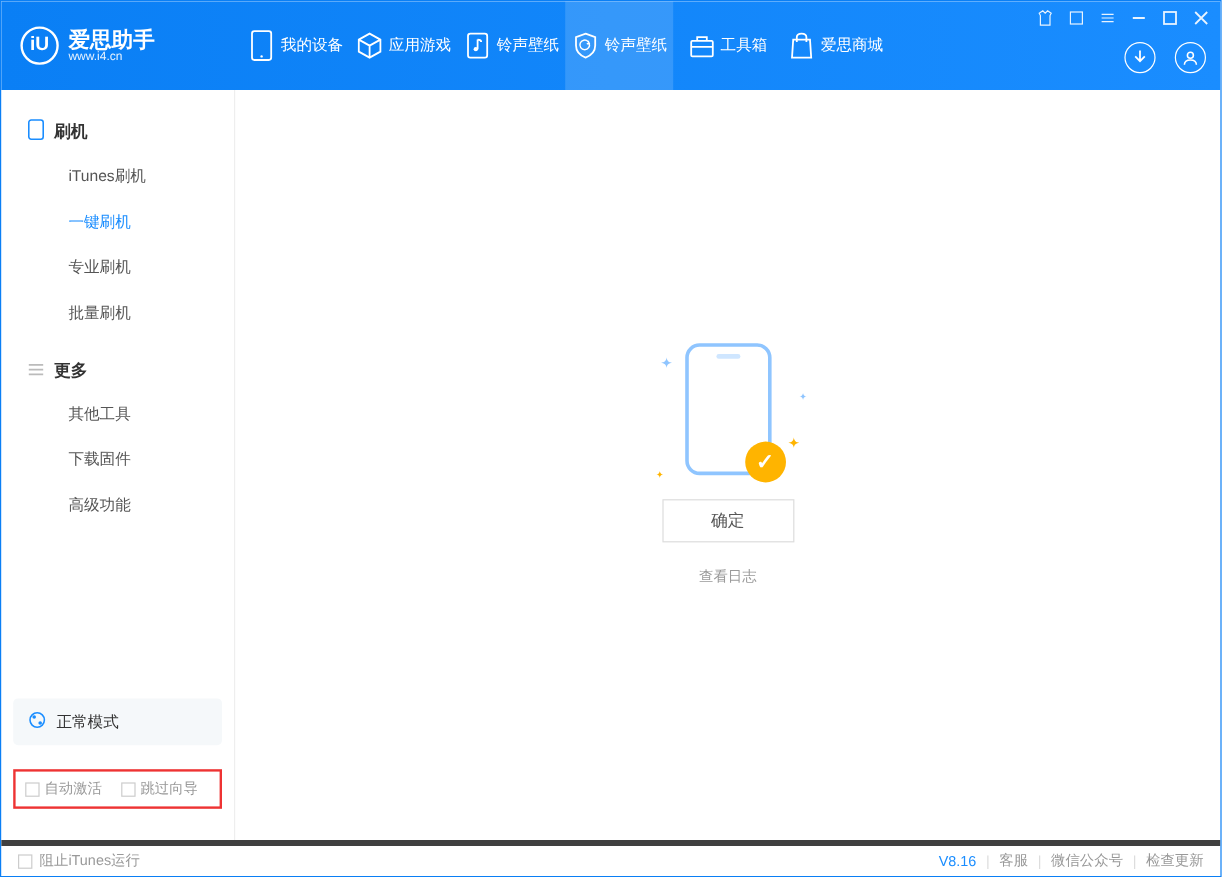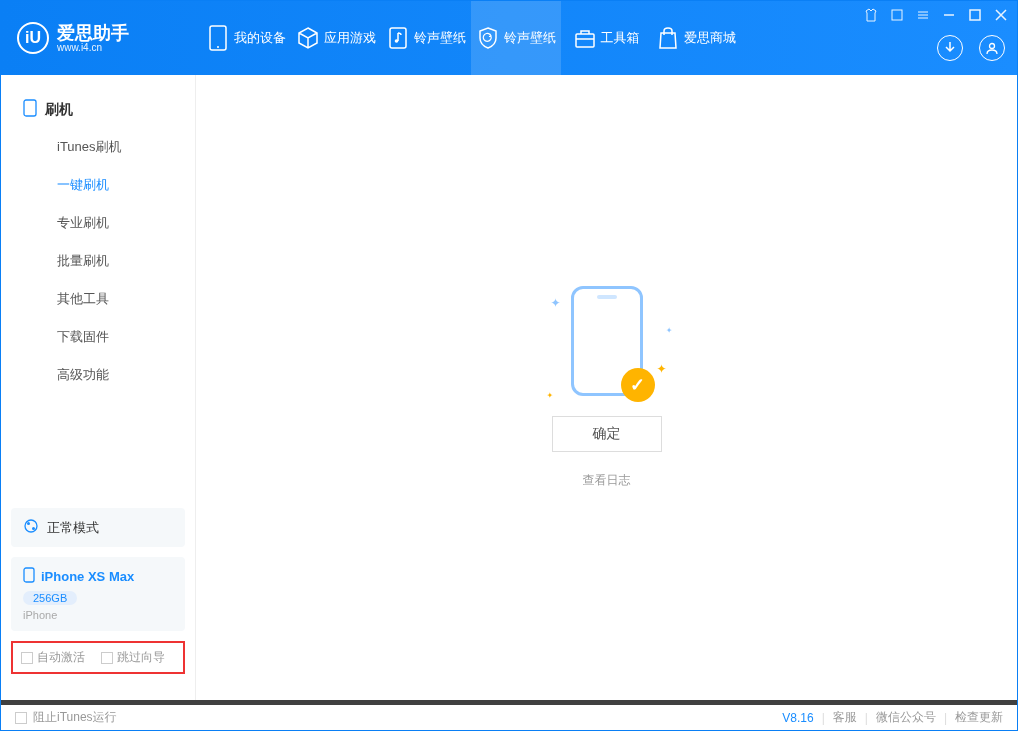--- a/index.html
+++ b/index.html
@@ -186,6 +186,12 @@
     <div class="side-item">专业刷机</div>
     <div class="side-item">批量刷机</div>
 
+    <div class="side-section-title" style="margin-top:12px">
+      <span><svg width="14" height="12" viewBox="0 0 14 12">
+            <path d="M1 2 L13 2 M1 6 L13 6 M1 10 L13 10" stroke="#bbb" stroke-width="1.5"></path>
+          </svg></span>
+      <span>更多</span>
+    </div>
     <div class="side-item">其他工具</div>
     <div class="side-item">下载固件</div>
     <div class="side-item">高级功能</div>

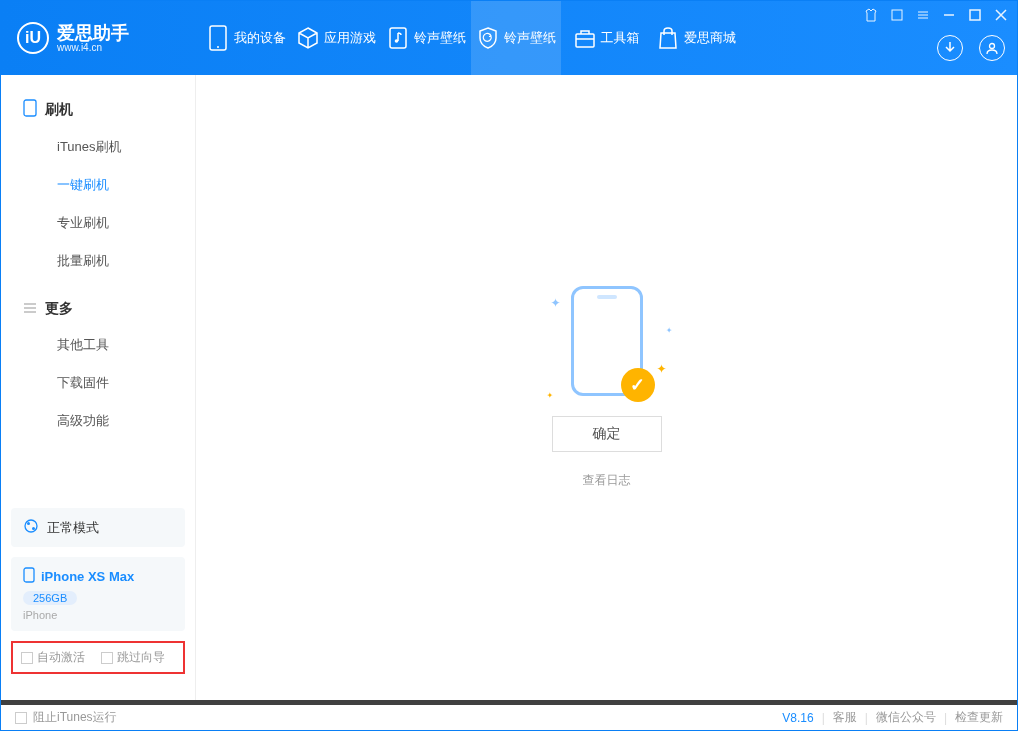--- a/index.html
+++ b/index.html
@@ -204,16 +204,6 @@
               <circle cx="10.5" cy="10.5" r="1.5" fill="#1a8dff"></circle>
             </svg></span>
         <span>正常模式</span>
-      </div>
-      <div class="device-box">
-        <div class="device-name">
-          <span><svg width="12" height="16" viewBox="0 0 12 16">
-                <rect x="1" y="1" width="10" height="14" rx="2" fill="none" stroke="#1a8dff" stroke-width="1.3"></rect>
-              </svg></span>
-          <span>iPhone XS Max</span>
-        </div>
-        <div class="device-storage">256GB</div>
-        <div class="device-type">iPhone</div>
       </div>
     </div>
     <div class="checkbox-row">

